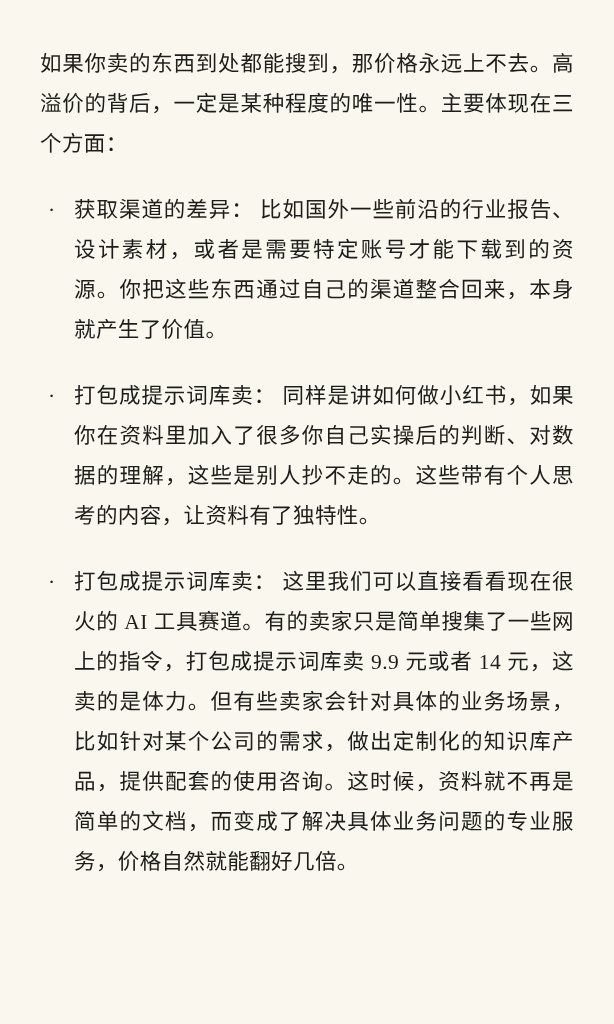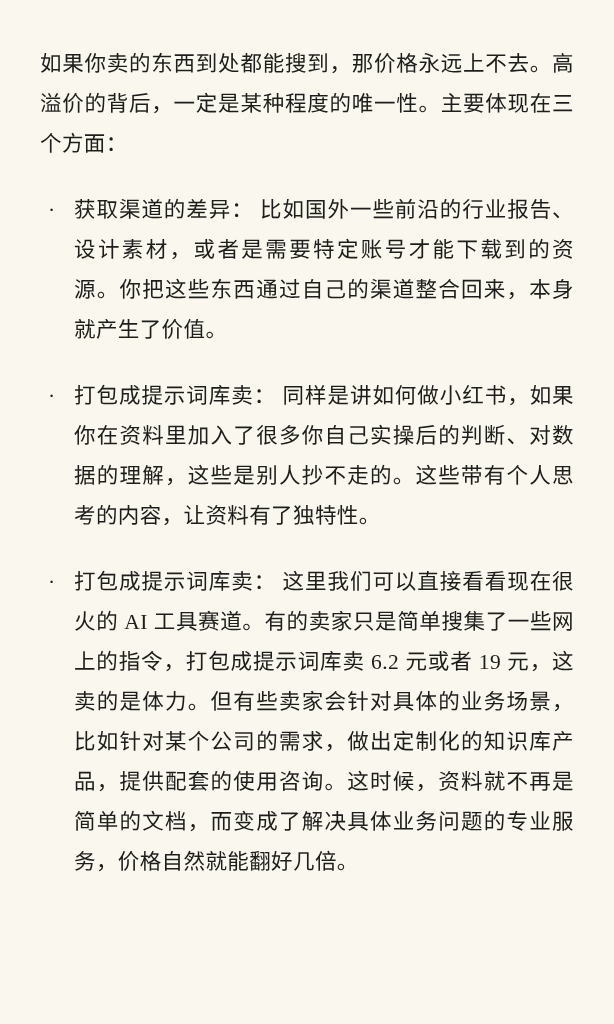--- a/index.html
+++ b/index.html
@@ -76,7 +76,7 @@
 
   <div class="bullet-para">
     <span class="bullet-mark">·</span>
-    <span class="bullet-body"><span class="bullet-lead">打包成提示词库卖：</span><span> 这里我们可以直接看看现在很火的 AI 工具赛道。有的卖家只是简单搜集了一些网上的指令，打包成提示词库卖 6.2 元或者 19 元，这卖的是体力。但有些卖家会针对具体的业务场景，比如针对某个公司的需求，做出定制化的知识库产品，提供配套的使用咨询。这时候，资料就不再是简单的文档，而变成了解决具体业务问题的专业服务，价格自然就能翻好几倍。</span></span>
+    <span class="bullet-body"><span class="bullet-lead">打包成提示词库卖：</span><span> 这里我们可以直接看看现在很火的 AI 工具赛道。有的卖家只是简单搜集了一些网上的指令，打包成提示词库卖 9.9 元或者 14 元，这卖的是体力。但有些卖家会针对具体的业务场景，比如针对某个公司的需求，做出定制化的知识库产品，提供配套的使用咨询。这时候，资料就不再是简单的文档，而变成了解决具体业务问题的专业服务，价格自然就能翻好几倍。</span></span>
   </div>
 
 </div>

